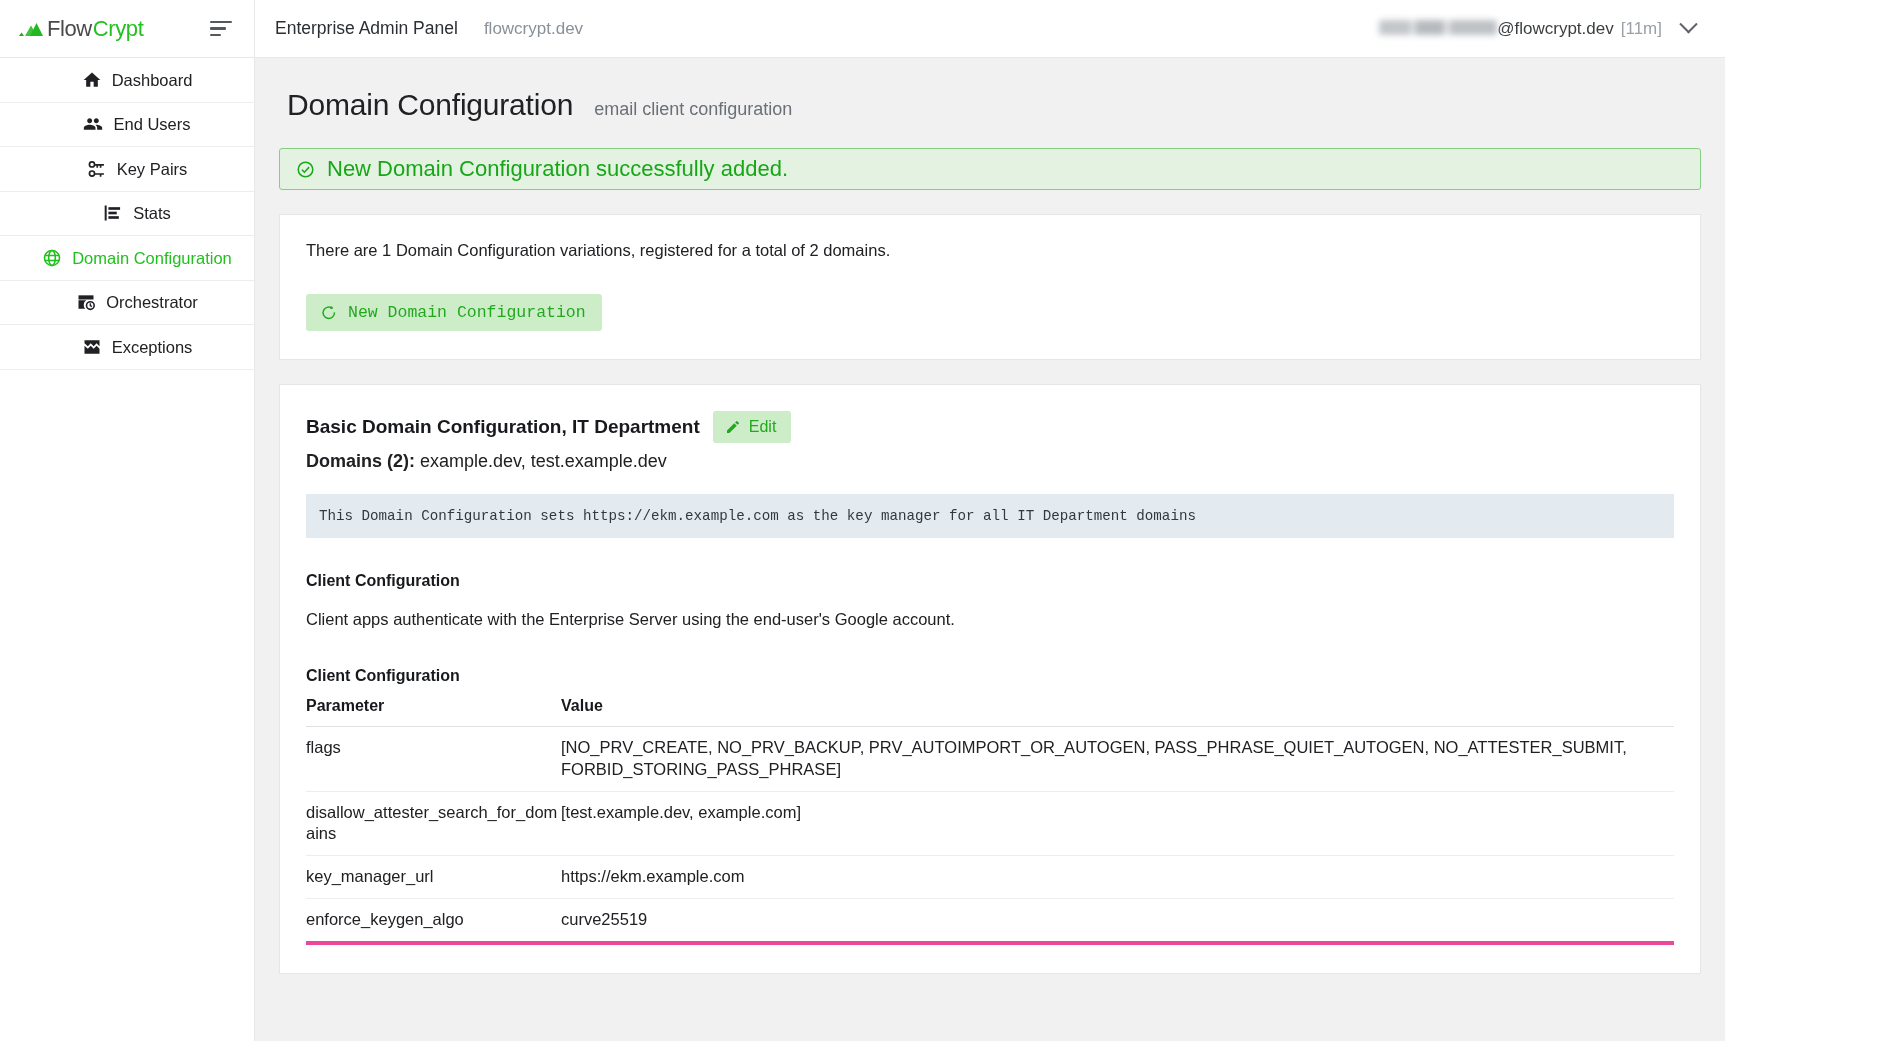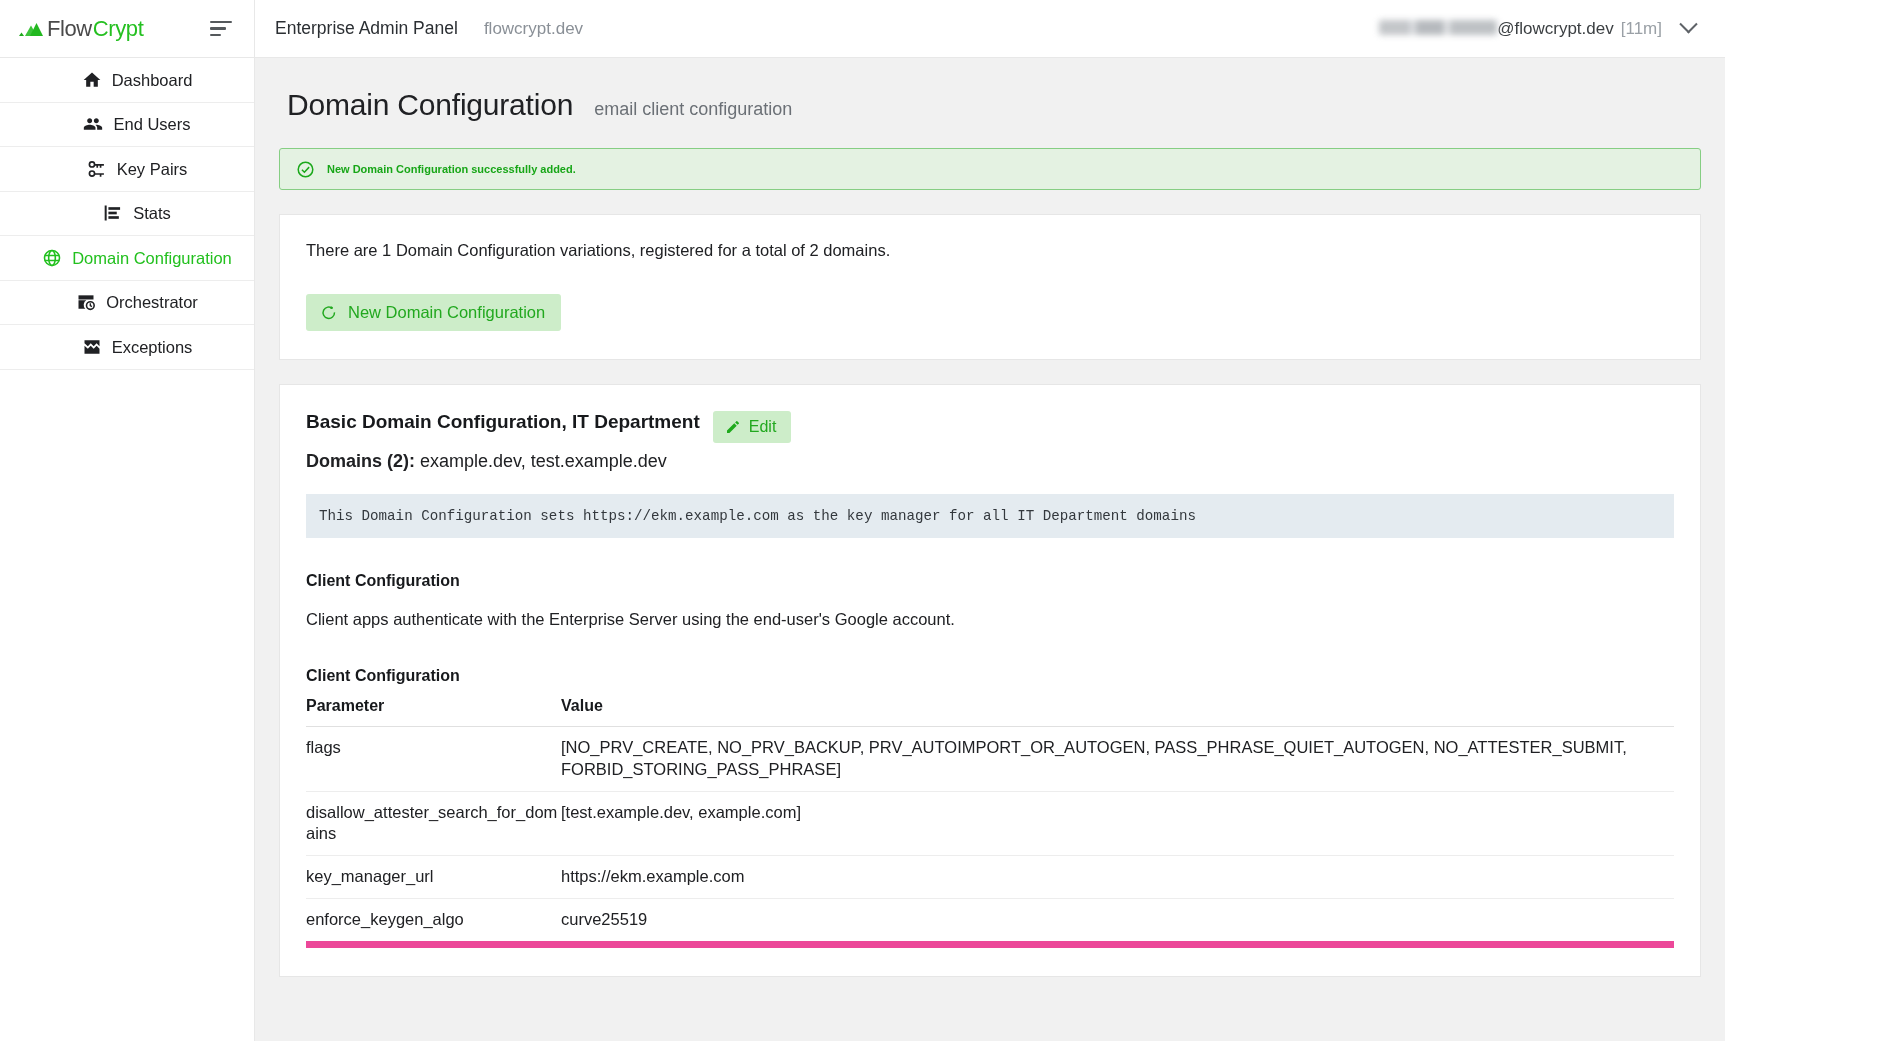--- a/index.html
+++ b/index.html
@@ -98,7 +98,7 @@
     height: 42px; display: flex; align-items: center; padding-left: 16px;
   }
   .alert .ic { color: #1aa81a; display: flex; margin-right: 12px; }
-  .alert-text { color: #17a617; font-weight: bold; font-size: 11px; }
+  .alert-text { color: #17a617; font-weight: normal; font-size: 22px; }
 
   .card {
     background: #fff; margin: 24px 24px 0 24px;

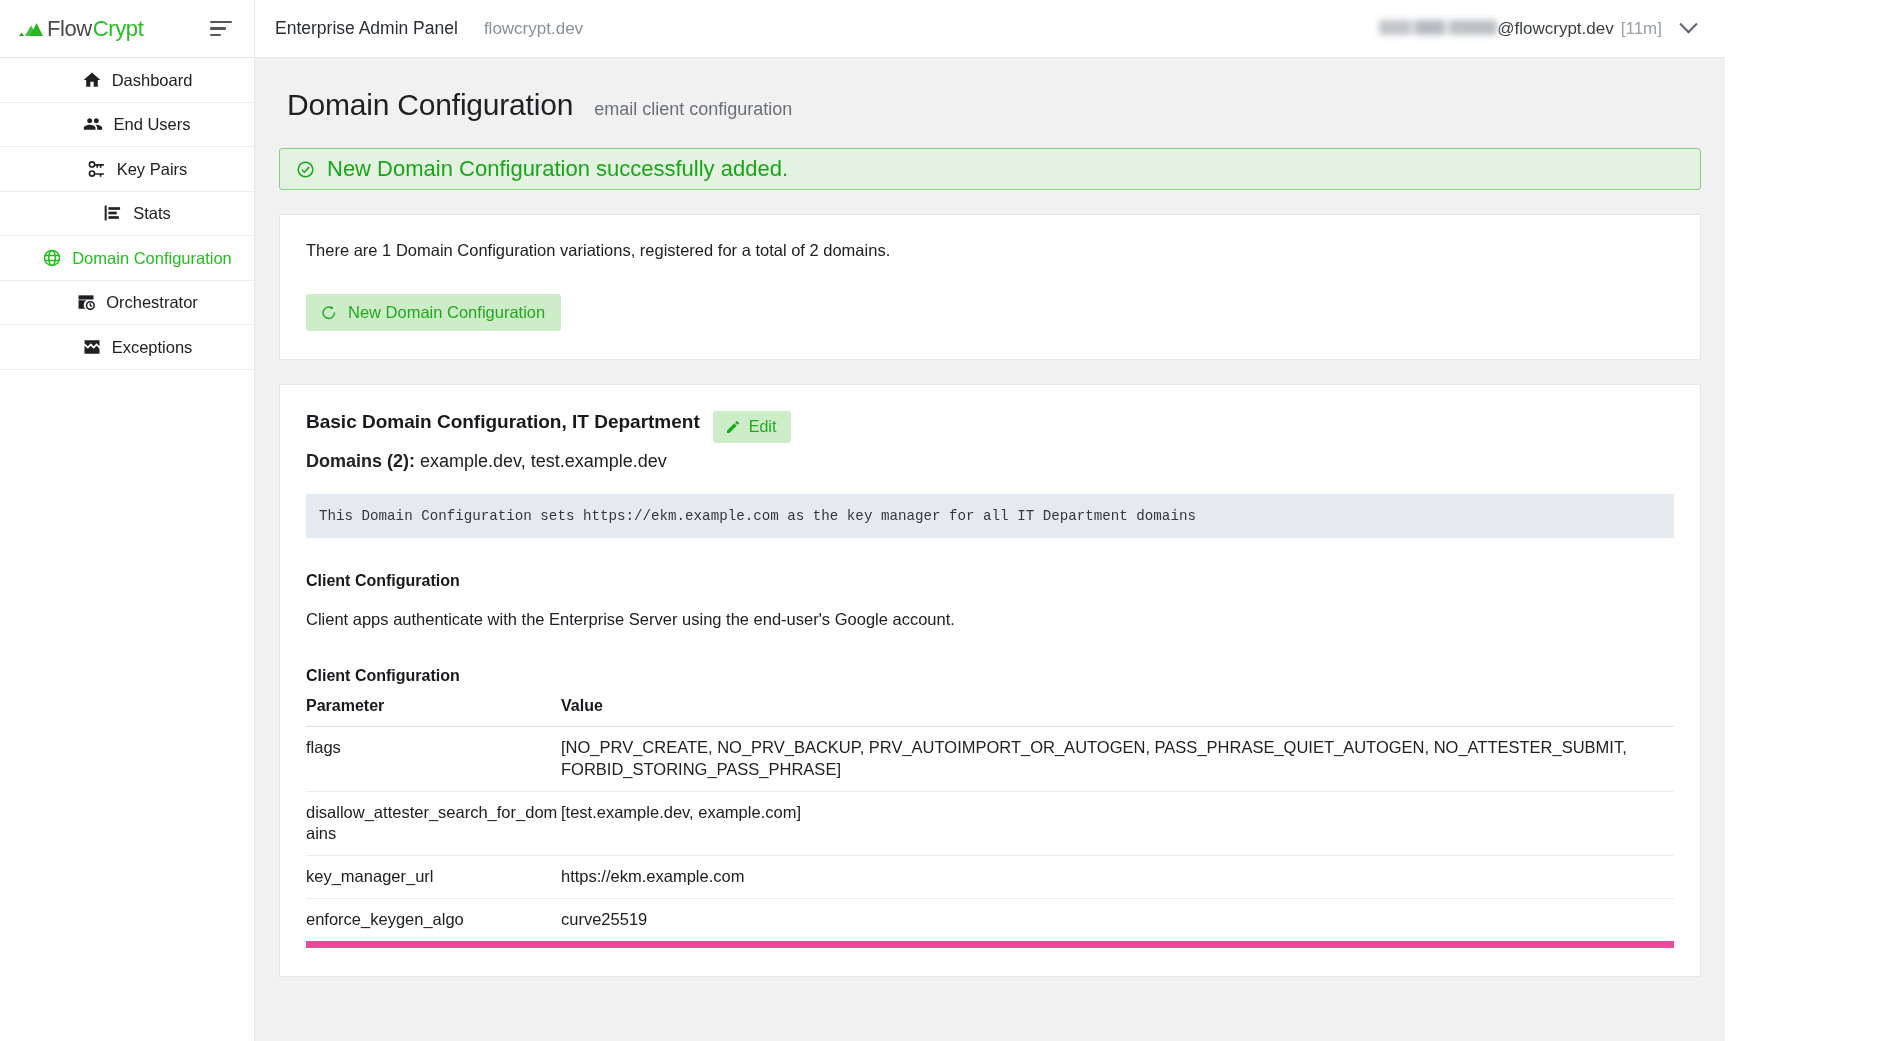--- a/index.html
+++ b/index.html
@@ -114,7 +114,7 @@
     background: #cdedc9; border: none; border-radius: 3px;
     padding: 9px 16px 9px 14px;
     color: #22a81f; font-size: 16.5px; cursor: pointer;
-    font-family: Liberation Sans, sans-serif;
+    font-family: Liberation Mono, monospace;
   }
   .btn-new .ic { display:flex; color:#22a81f; }
 

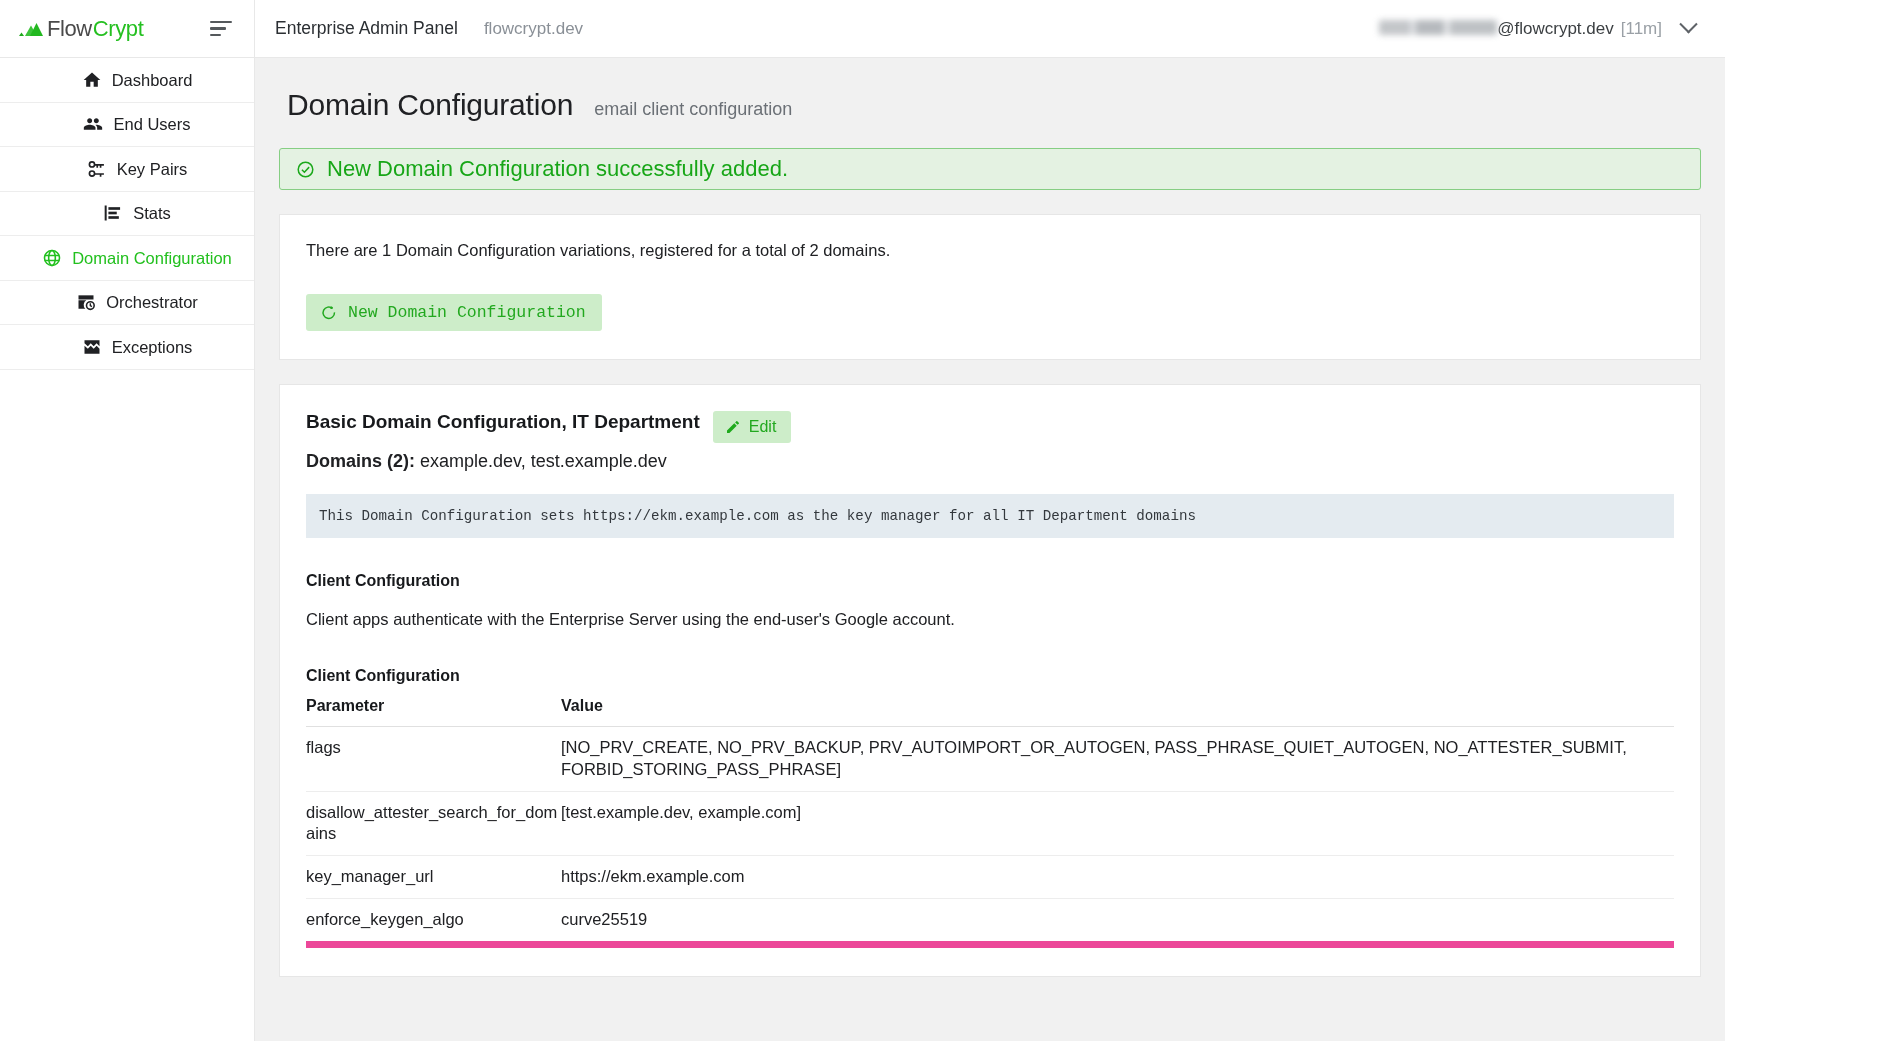--- a/index.html
+++ b/index.html
@@ -118,7 +118,7 @@
   }
   .btn-new .ic { display:flex; color:#22a81f; }
 
-  .cfg-head { display: flex; gap: 13px; }
+  .cfg-head { display: flex; align-items: center; gap: 13px; }
   .cfg-title { font-size: 19px; font-weight: bold; color: #17191c; }
   .btn-edit {
     display: inline-flex; align-items: center; gap: 8px;

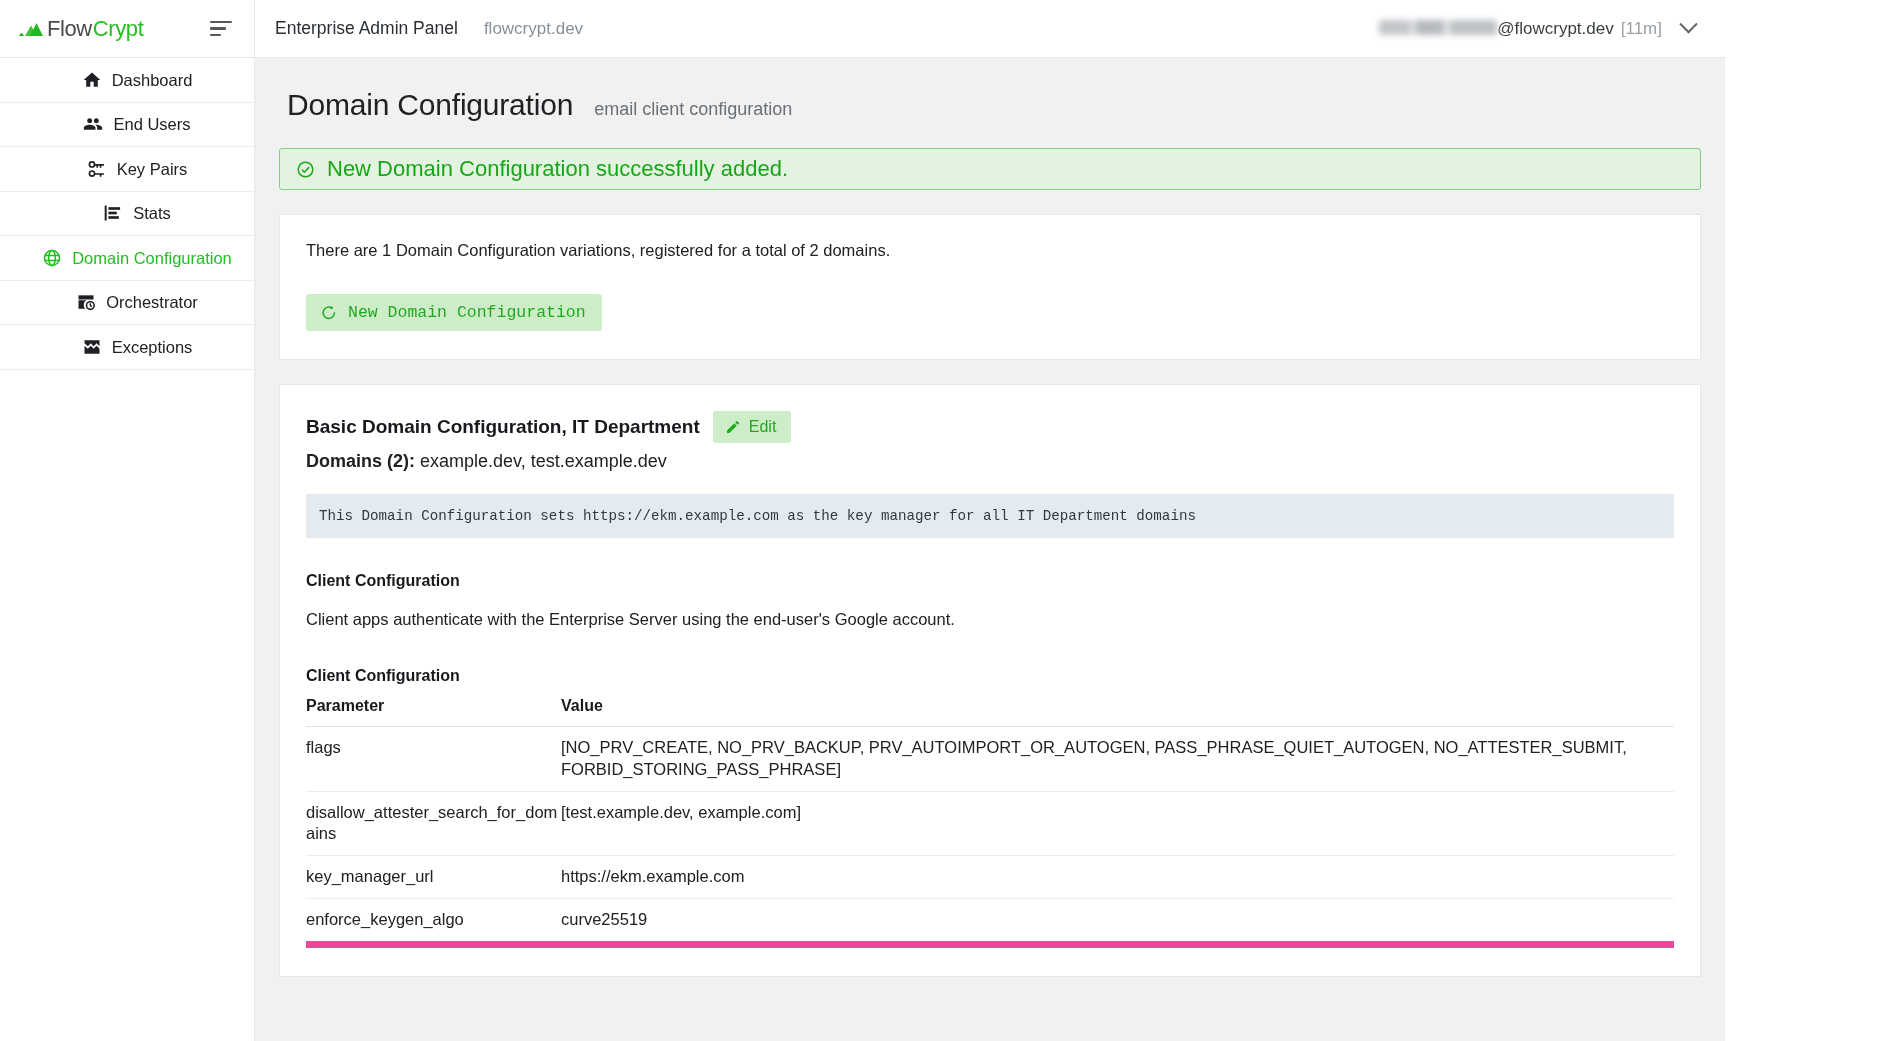--- a/index.html
+++ b/index.html
@@ -155,7 +155,7 @@
     word-break: break-word;
   }
   table.cfg .c-param { width: 255px; }
-  table.cfg tr:last-child td { border-bottom: 7px solid #ec4899; }
+  table.cfg tr:last-child td { border-bottom: 4px solid #ec4899; }
 </style>
 </head>
 <body>

